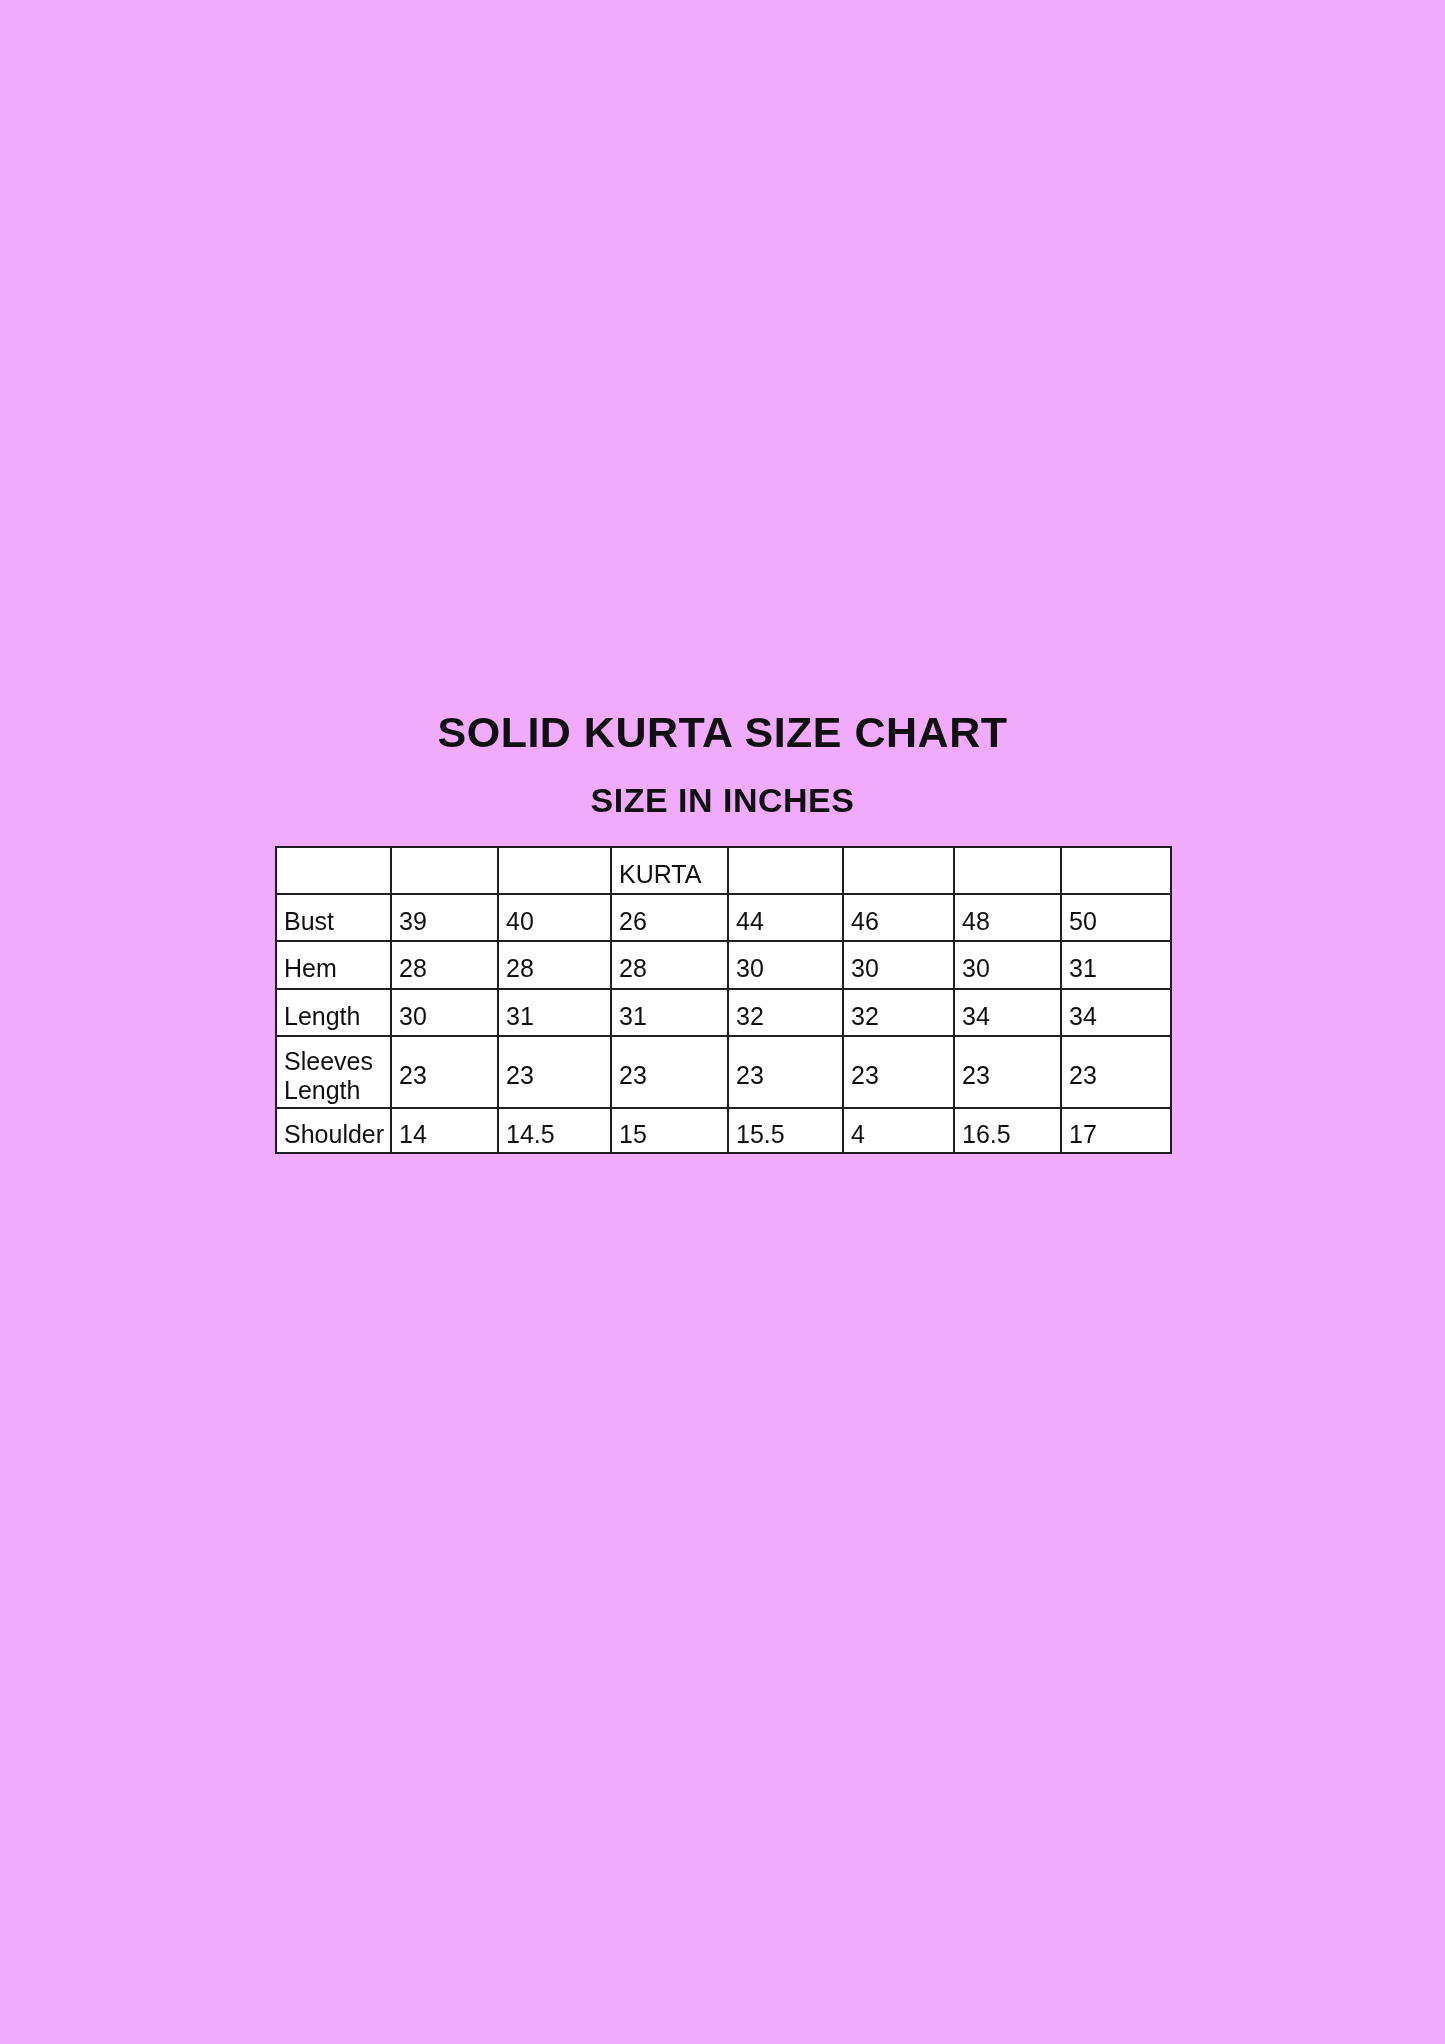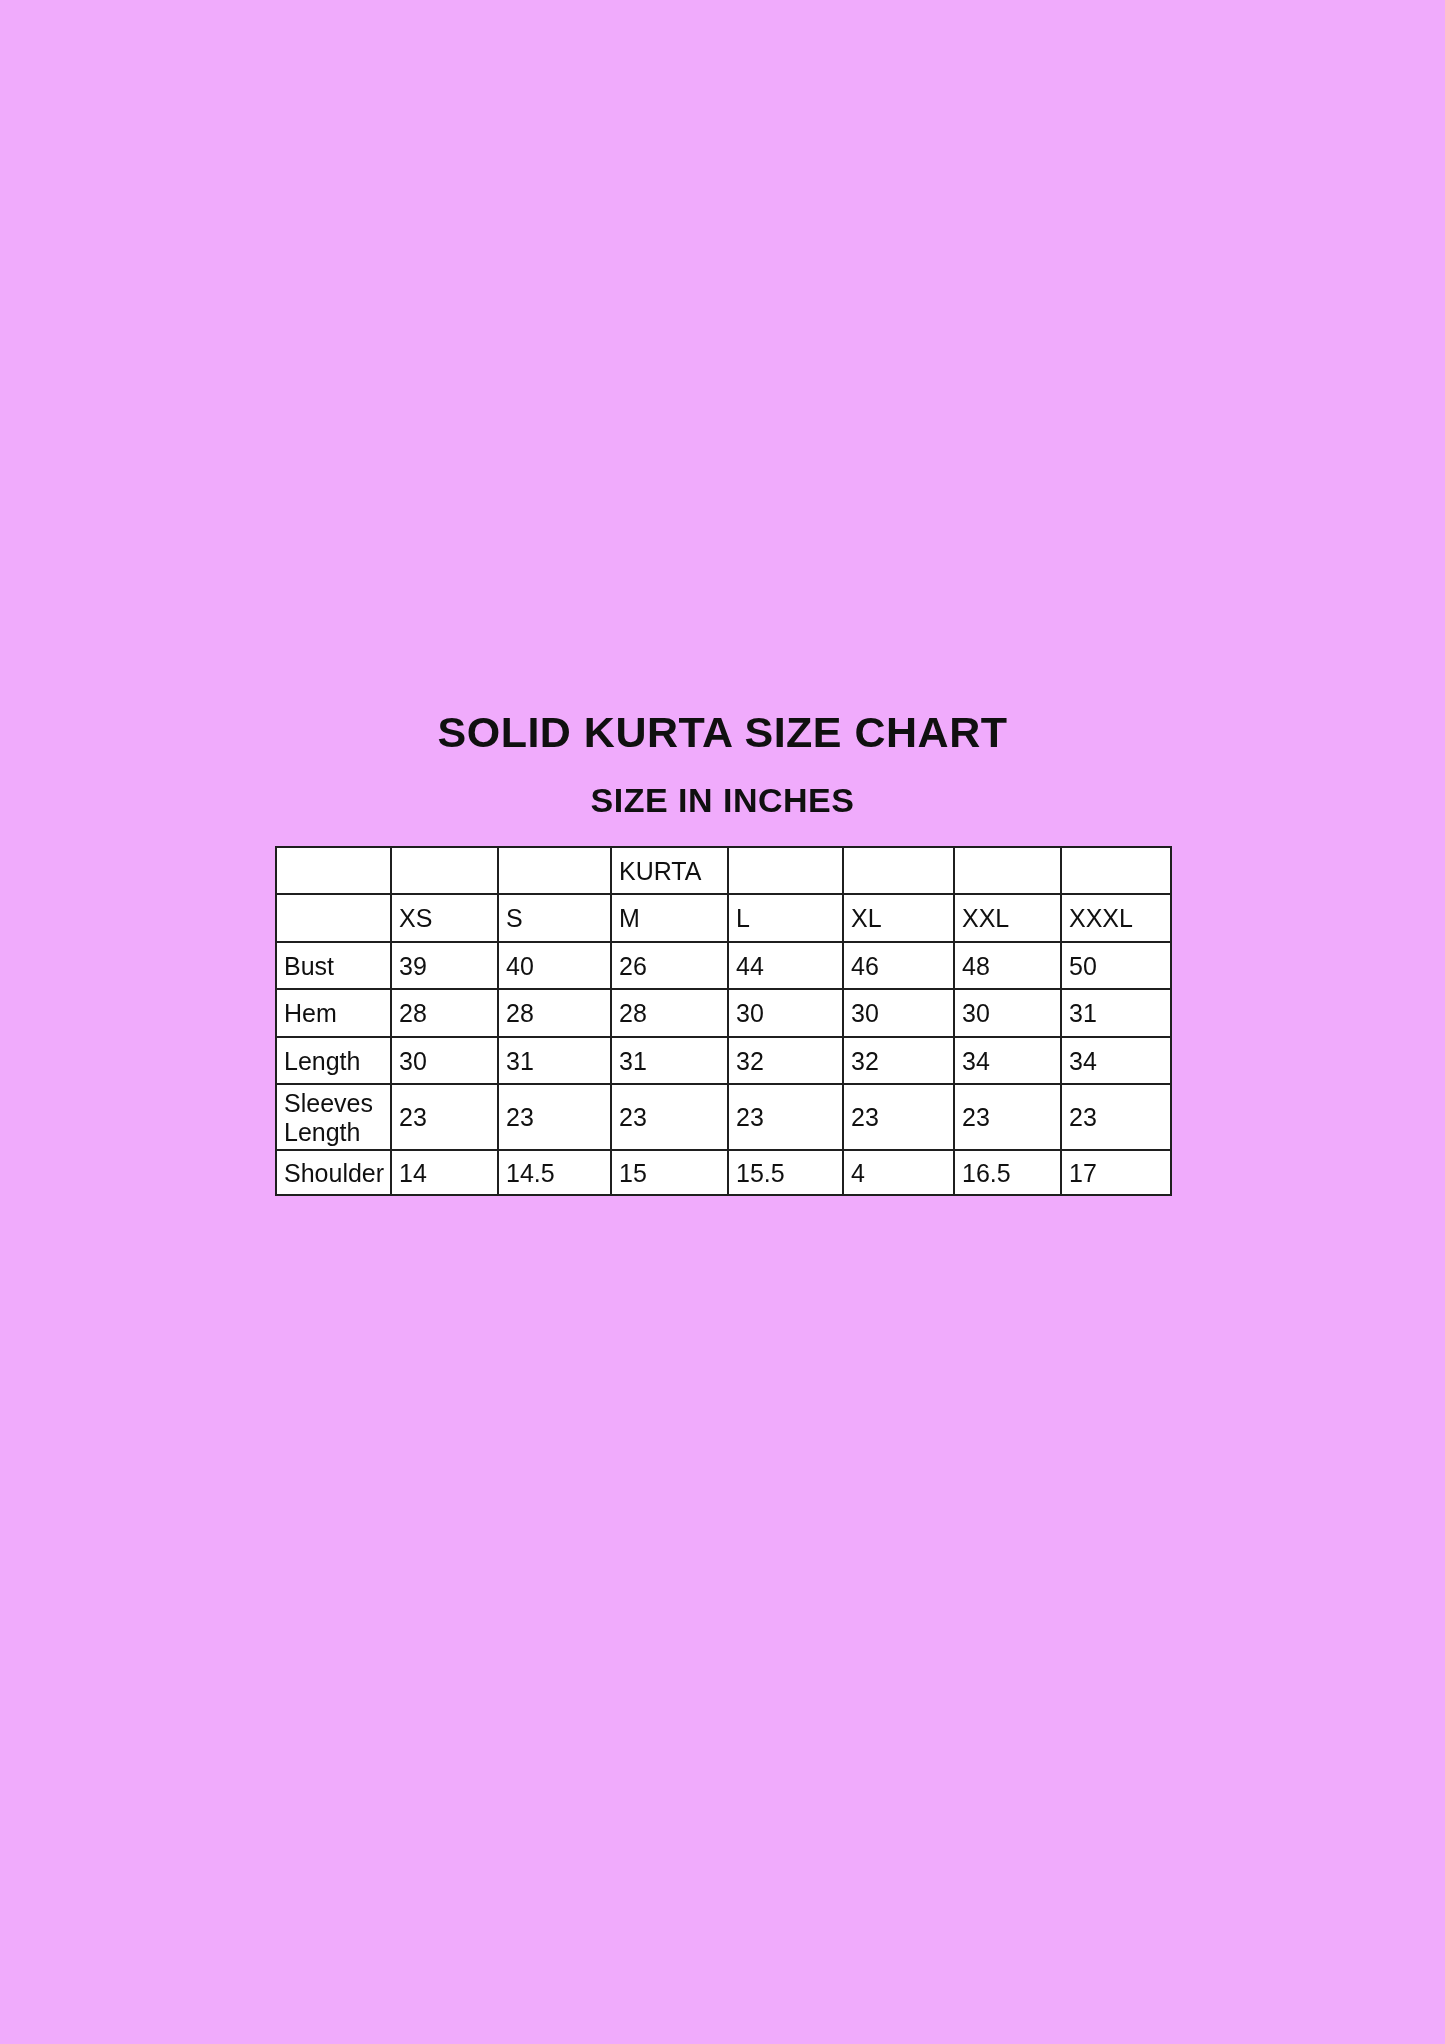--- a/index.html
+++ b/index.html
@@ -49,7 +49,7 @@
     font-size: 25px;
     font-weight: 400;
     line-height: 1.16;
-    padding: 4px 2px 2px 7px;
+    padding: 10px 2px 2px 7px;
     text-align: left;
     vertical-align: middle;
     color: #101010;

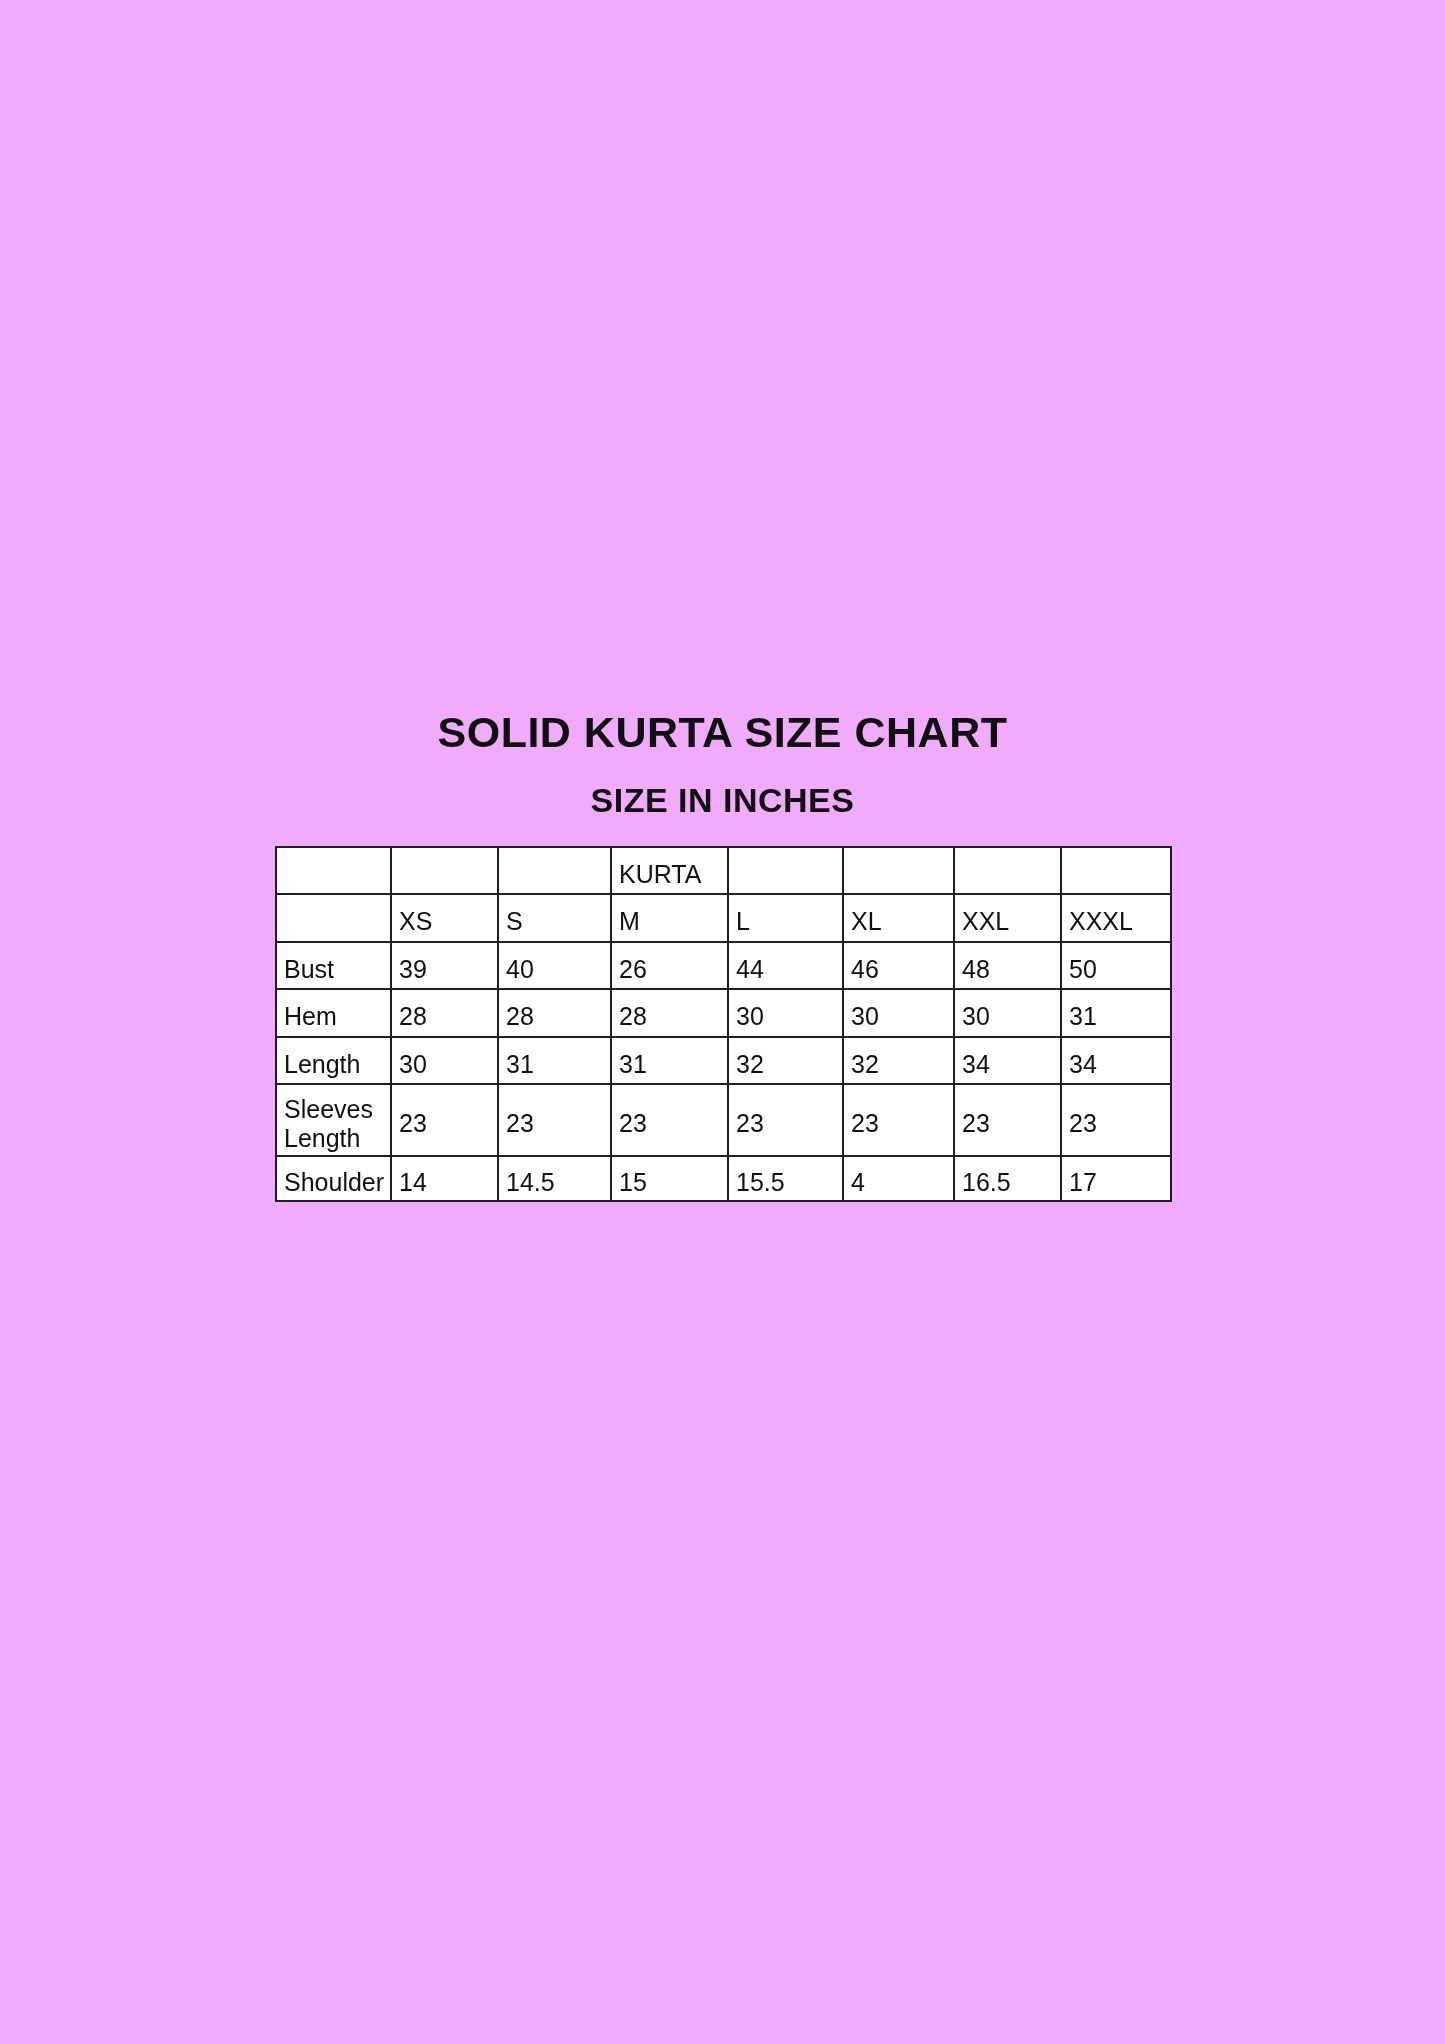--- a/index.html
+++ b/index.html
@@ -103,16 +103,6 @@
           <td></td>
         </tr>
 
-        <tr class="r-sizes">
-          <td></td>
-          <td>XS</td>
-          <td>S</td>
-          <td>M</td>
-          <td>L</td>
-          <td>XL</td>
-          <td>XXL</td>
-          <td>XXXL</td>
-        </tr>
 
         <tr class="r-bust">
           <td>Bust</td>

